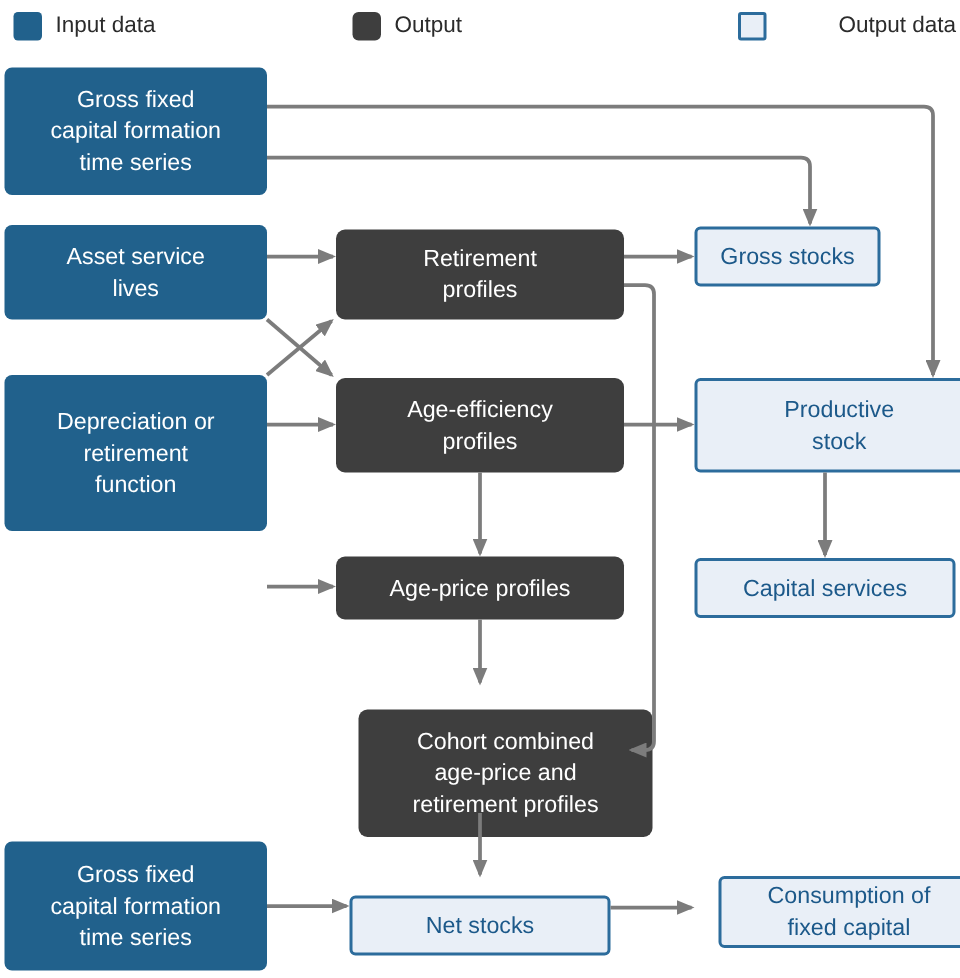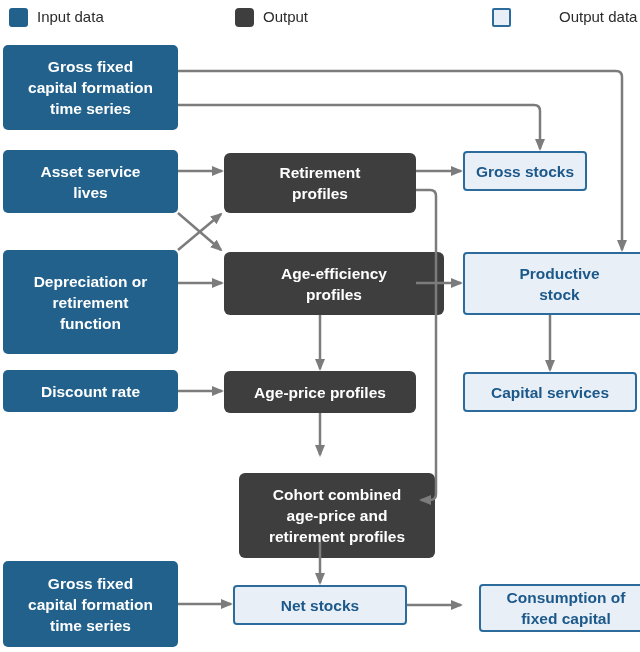--- a/index.html
+++ b/index.html
@@ -39,7 +39,7 @@
     justify-content: center;
     text-align: center;
     box-sizing: border-box;
-    font-weight: bold;
+    font-weight: normal;
     font-size: 15.5px;
     line-height: 21px;
     z-index: 2;

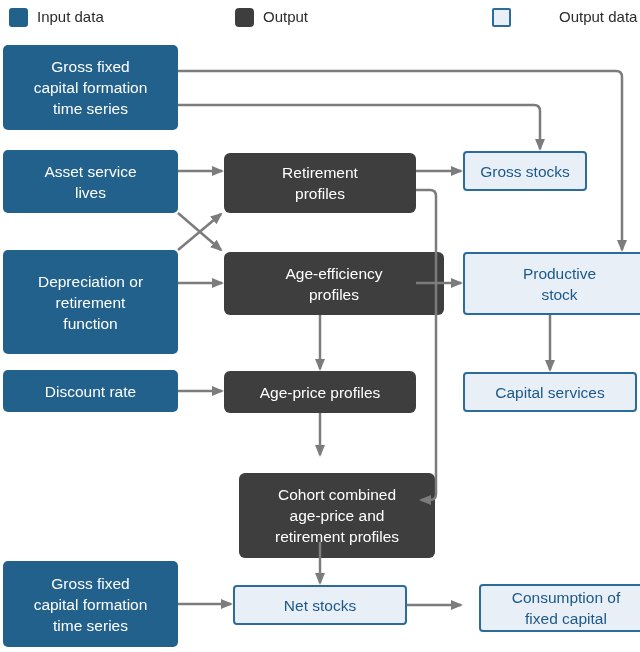--- a/index.html
+++ b/index.html
@@ -58,7 +58,7 @@
   .n-discount        { left:3px;   top:370px; width:175px; height:42px; }
   .n-gfcf-bottom     { left:3px;   top:561px; width:175px; height:86px; }
   .n-retirement      { left:224px; top:153px; width:192px; height:60px; }
-  .n-age-eff         { left:224px; top:252px; width:220px; height:63px; }
+  .n-age-eff         { left:224px; top:252px; width:192px; height:63px; }
   .n-age-price       { left:224px; top:371px; width:192px; height:42px; }
   .n-cohort          { left:239px; top:457px; width:196px; height:85px;margin-top:16px; }
   .n-gross-stocks    { left:463px; top:151px; width:124px; height:40px; }

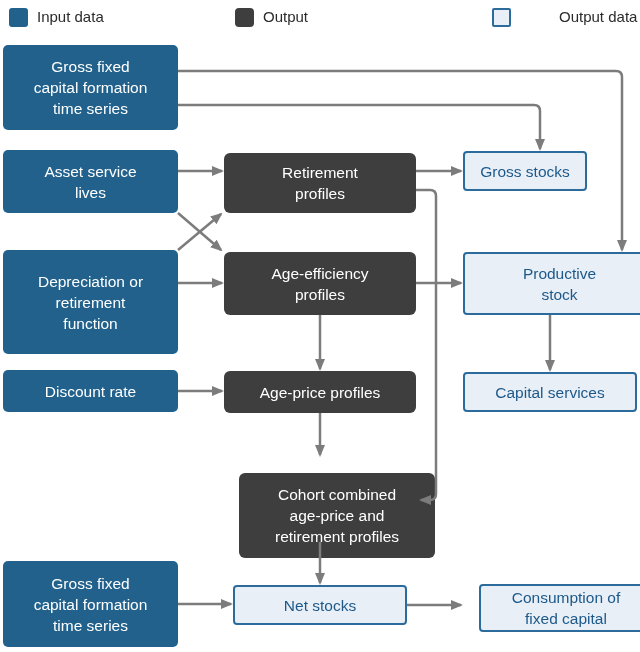--- a/index.html
+++ b/index.html
@@ -136,9 +136,6 @@
 retirement
 function</span>
   </div>
-  <div class="node input n-discount">
-    <span class="node-label">Discount rate</span>
-  </div>
   <div class="node input n-gfcf-bottom">
     <span class="node-label">Gross fixed
 capital formation

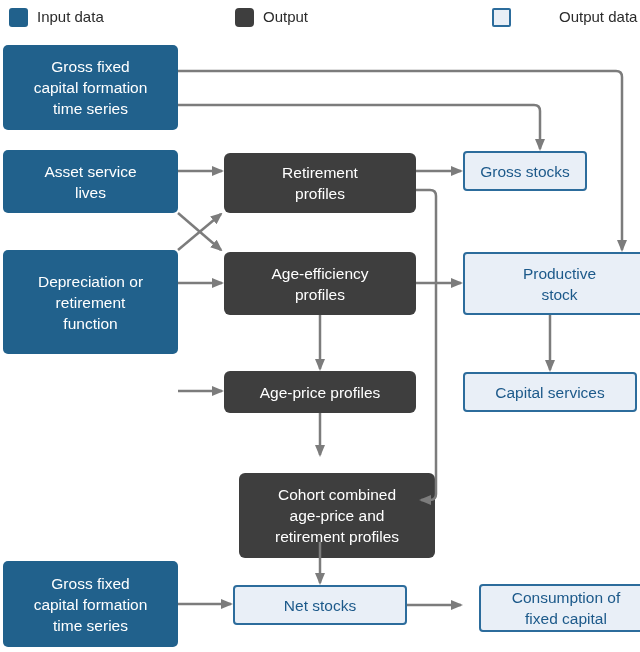--- a/index.html
+++ b/index.html
@@ -64,7 +64,7 @@
   .n-gross-stocks    { left:463px; top:151px; width:124px; height:40px; }
   .n-productive      { left:463px; top:252px; width:193px; height:63px; }
   .n-capital-serv    { left:463px; top:372px; width:174px; height:40px; }
-  .n-net-stocks      { left:233px; top:585px; width:174px; height:40px; }
+  .n-net-stocks      { left:233px; top:597px; width:174px; height:40px; }
   .n-consumption     { left:463px; top:584px; width:174px; height:48px;margin-left:16px; }
   
   svg.edges {

